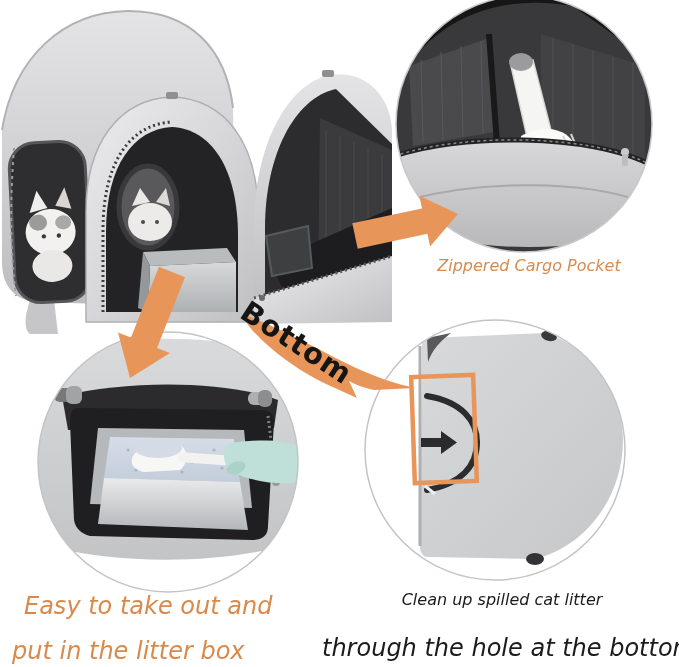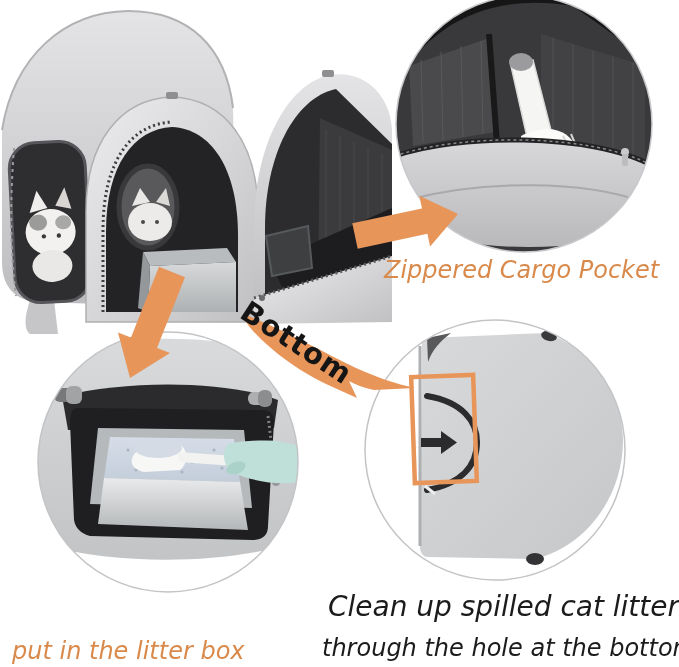--- a/index.html
+++ b/index.html
@@ -19,7 +19,7 @@
   }
   .caption.orange{color:var(--caption_orange);}
   .caption.dark{color:var(--text_black);}
-  .cap-cargo{left:384px;top:256px;width:290px;text-align:left;font-size:24px;}
+  .cap-cargo{left:384px;top:256px;width:290px;text-align:center;font-size:16px;}
   .cap-easy1{left:24px;top:592px;font-size:24px;}
   .cap-easy2{left:12px;top:637px;font-size:24px;}
   .cap-clean1{left:328px;top:590px;width:348px;text-align:center;font-size:28px;}

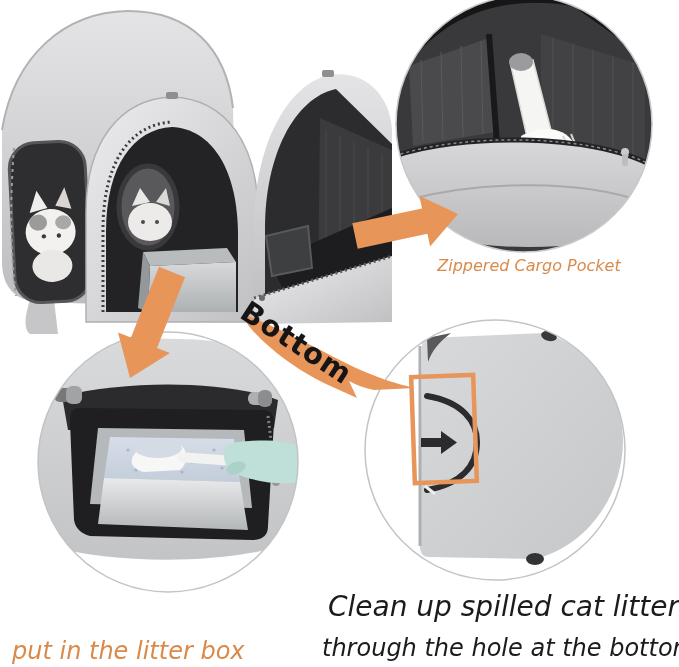--- a/index.html
+++ b/index.html
@@ -294,6 +294,7 @@
 
   <div class="caption cap-bottom">Bottom</div>
 
+  <div class="caption orange cap-easy1">Easy to take out and</div>
   <div class="caption orange cap-easy2">put in the litter box</div>
 
   <div class="caption dark cap-clean1">Clean up spilled cat litter</div>

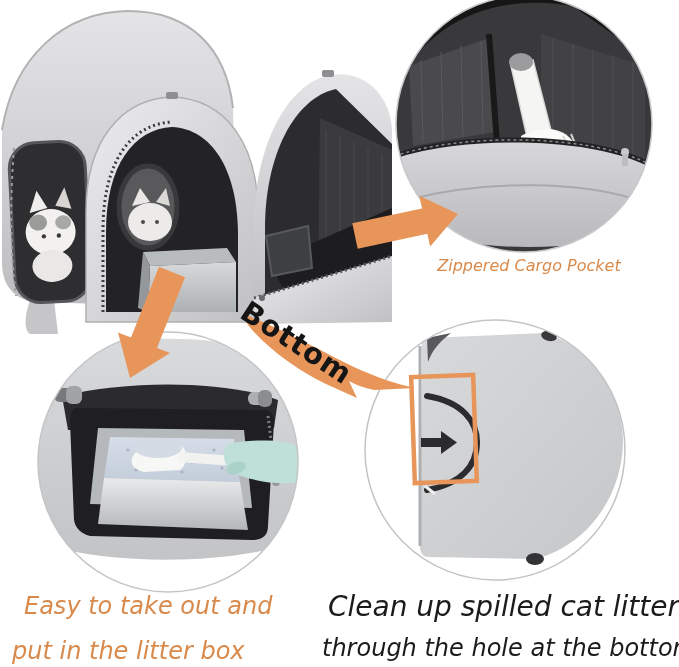--- a/index.html
+++ b/index.html
@@ -22,7 +22,7 @@
   .cap-cargo{left:384px;top:256px;width:290px;text-align:center;font-size:16px;}
   .cap-easy1{left:24px;top:592px;font-size:24px;}
   .cap-easy2{left:12px;top:637px;font-size:24px;}
-  .cap-clean1{left:328px;top:590px;width:348px;text-align:center;font-size:28px;}
+  .cap-clean1{left:328px;top:590px;width:348px;text-align:center;font-size:16px;}
   .cap-clean2{left:322px;top:634px;width:356px;text-align:center;font-size:24px;}
   .cap-bottom{
     left:253px;top:294px;font-size:29px;font-weight:700;font-style:normal;

